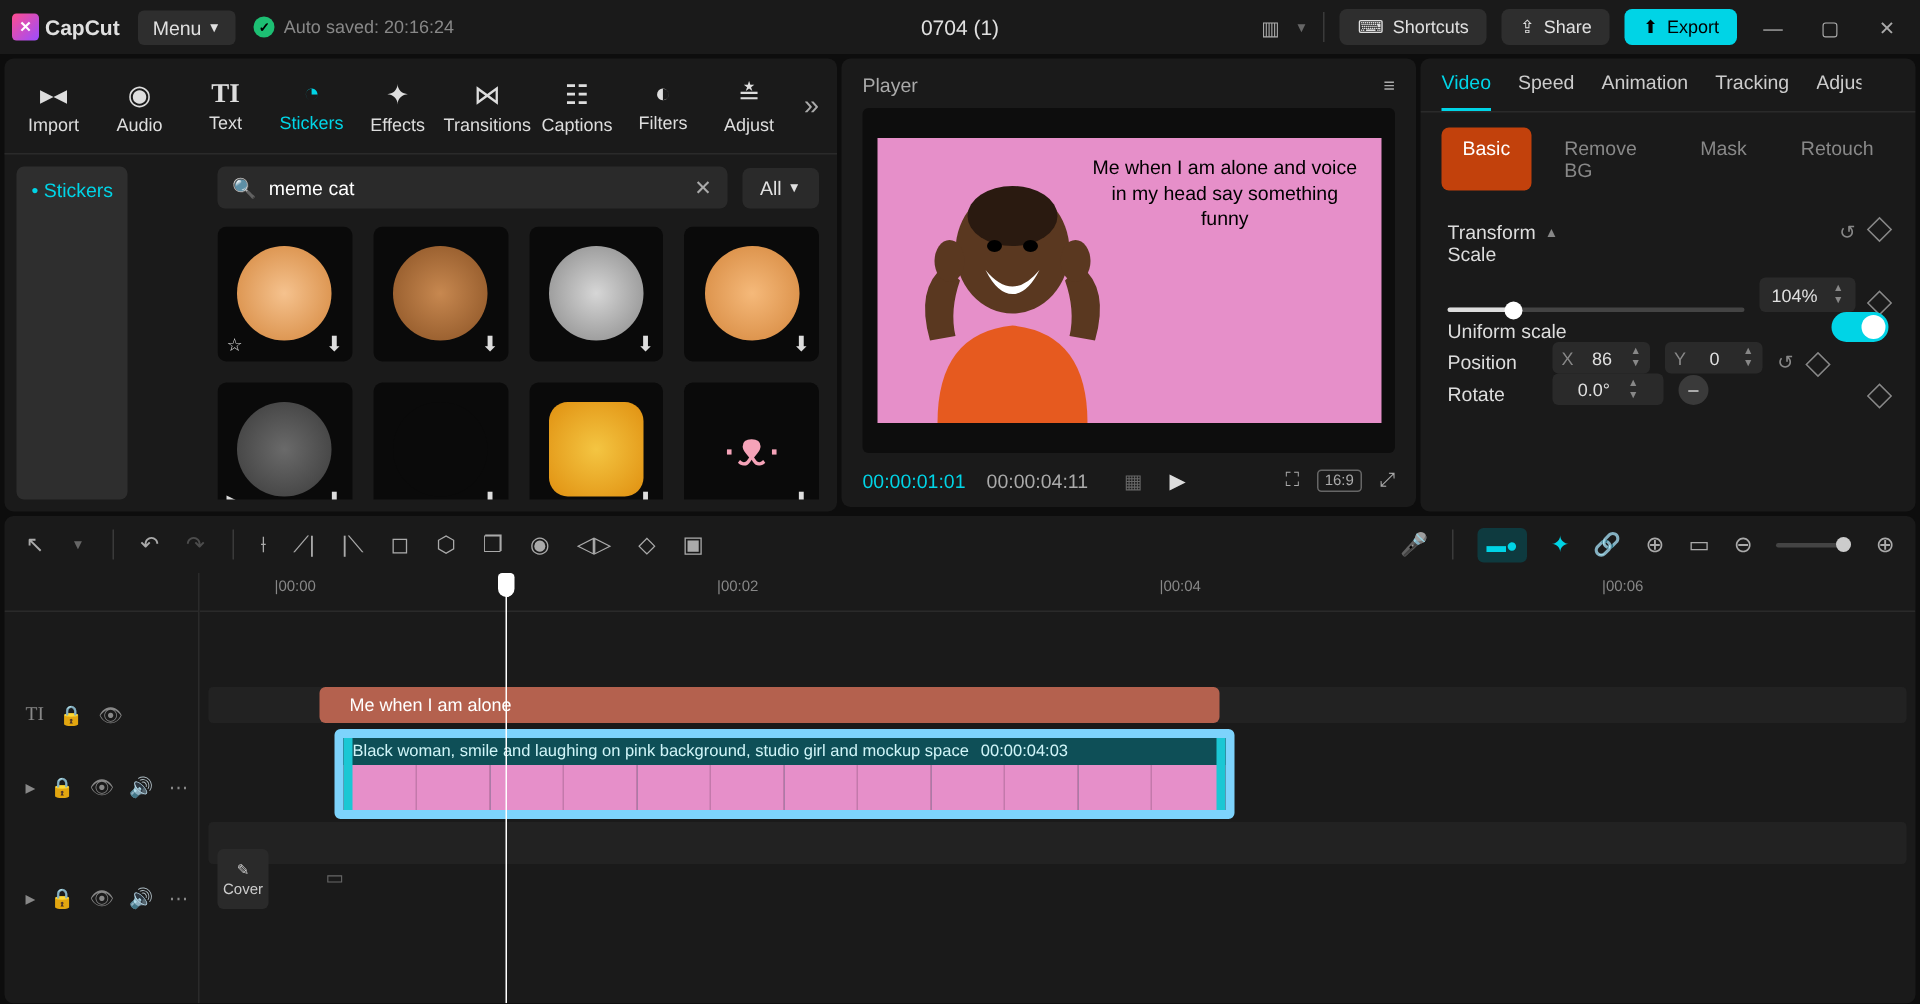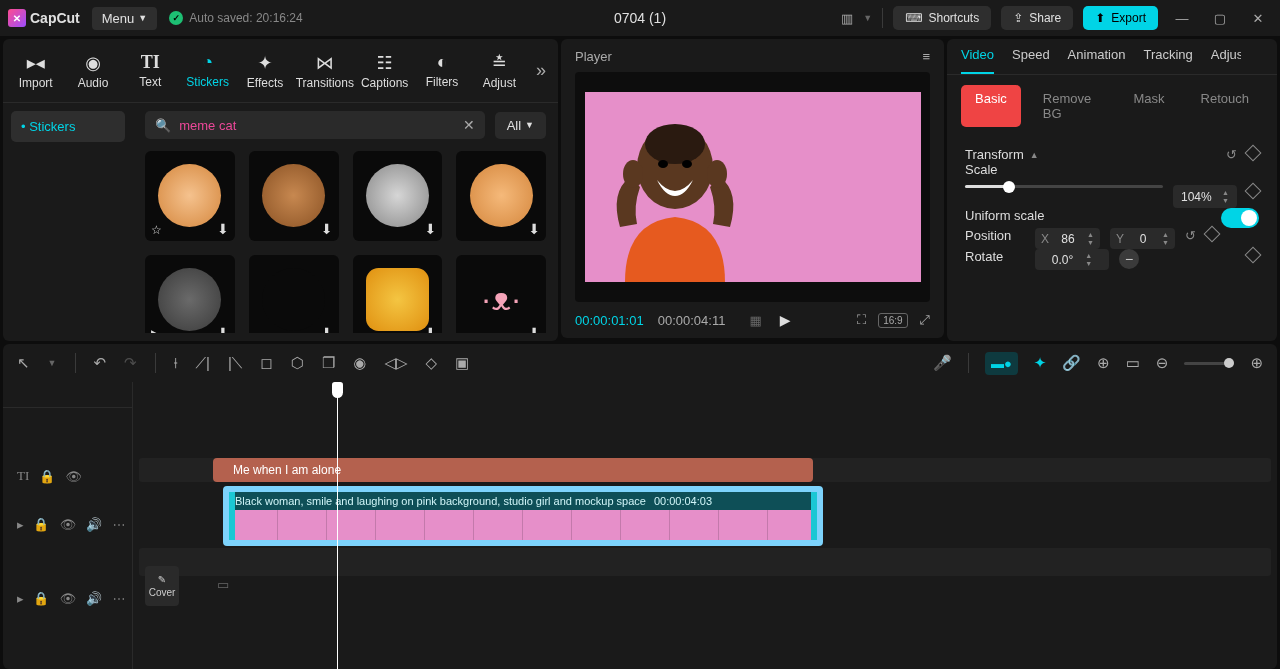--- a/index.html
+++ b/index.html
@@ -61,7 +61,7 @@
 .insp-tab.active { color:#00d4e6; border-bottom-color:#00d4e6;}
 .insp-subtabs { display:flex; gap:8px; padding: 10px 14px;}
 .subtab { padding:6px 14px; border-radius:5px; cursor:pointer; color:#888; font-size:13px;}
-.subtab.active { background:#ef4444; color:#fff;text-align:center;}
+.subtab.active { background:#c2410c; color:#fff;text-align:center;}
 .insp-body { padding: 10px 18px; display:flex; flex-direction:column; gap:0;}
 .insp-row { display:flex; align-items:flex-start; gap:10px;}
 .insp-label { font-size:13px; color:#ddd;}

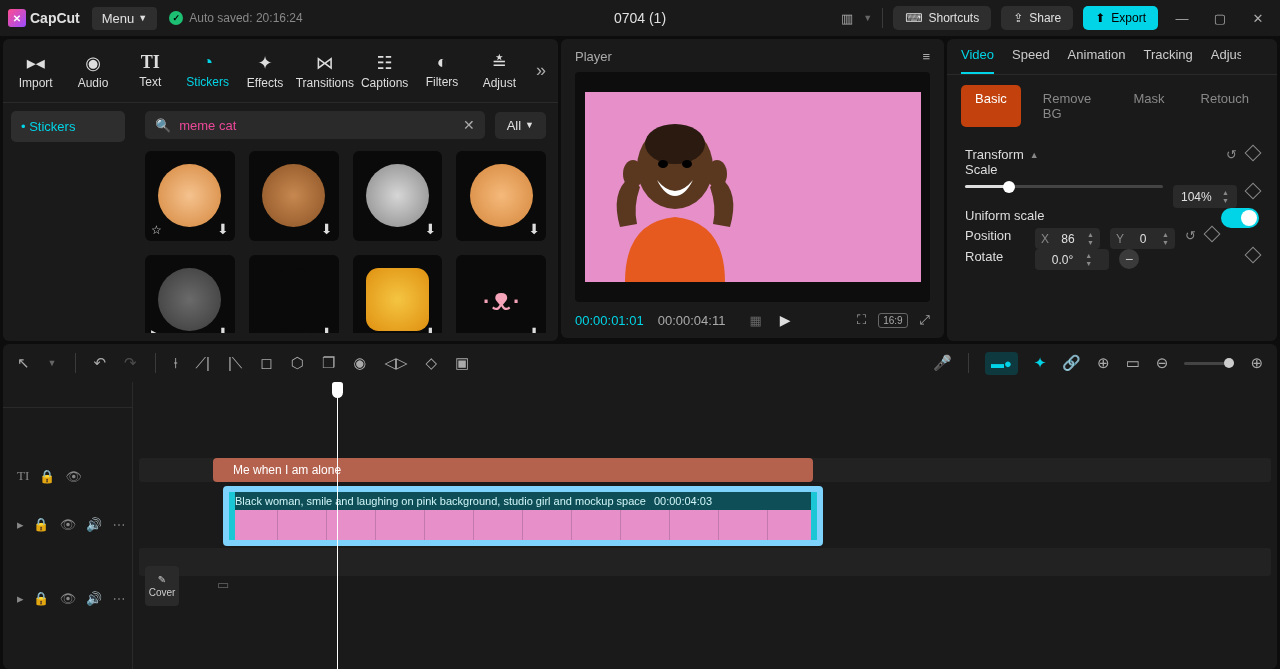--- a/index.html
+++ b/index.html
@@ -265,6 +265,7 @@
           <ellipse cx="48" cy="62" rx="10" ry="14" fill="#5a3820"></ellipse>
           <ellipse cx="132" cy="62" rx="10" ry="14" fill="#5a3820"></ellipse>
         </svg>
+        <div class="meme-text">Me when I am alone and voice in my head say something funny</div>
       </div>
     </div>
     <div class="player-controls">

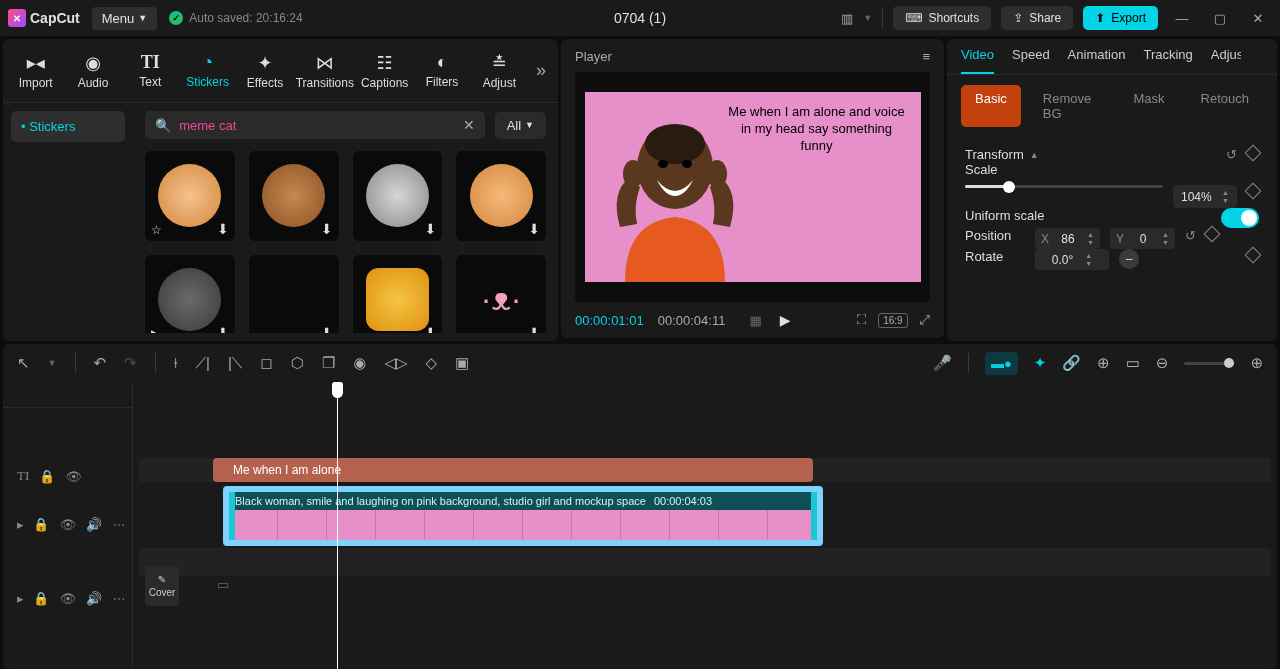--- a/index.html
+++ b/index.html
@@ -26,7 +26,7 @@
 .tool-tab-icon { font-size: 18px; }
 .chev-right { padding:0 8px; cursor:pointer; font-size:18px; color:#aaa;}
 .sticker-body { display:flex; flex:1; overflow:hidden;}
-.sticker-sidebar { width: 130px; padding: 8px; display:flex; flex-direction:column; gap:10px;}
+.sticker-sidebar { width: 130px; padding: 8px; display:flex; flex-direction:row; gap:10px;}
 .side-item { padding: 8px 10px; border-radius: 5px; cursor:pointer; font-size:13px; color:#ccc; white-space:nowrap; overflow:hidden; text-overflow:ellipsis;}
 .side-item.active { background: #2e2e2e; color:#00d4e6; }
 .sticker-content { flex:1; padding: 8px 12px; display:flex; flex-direction:column;}

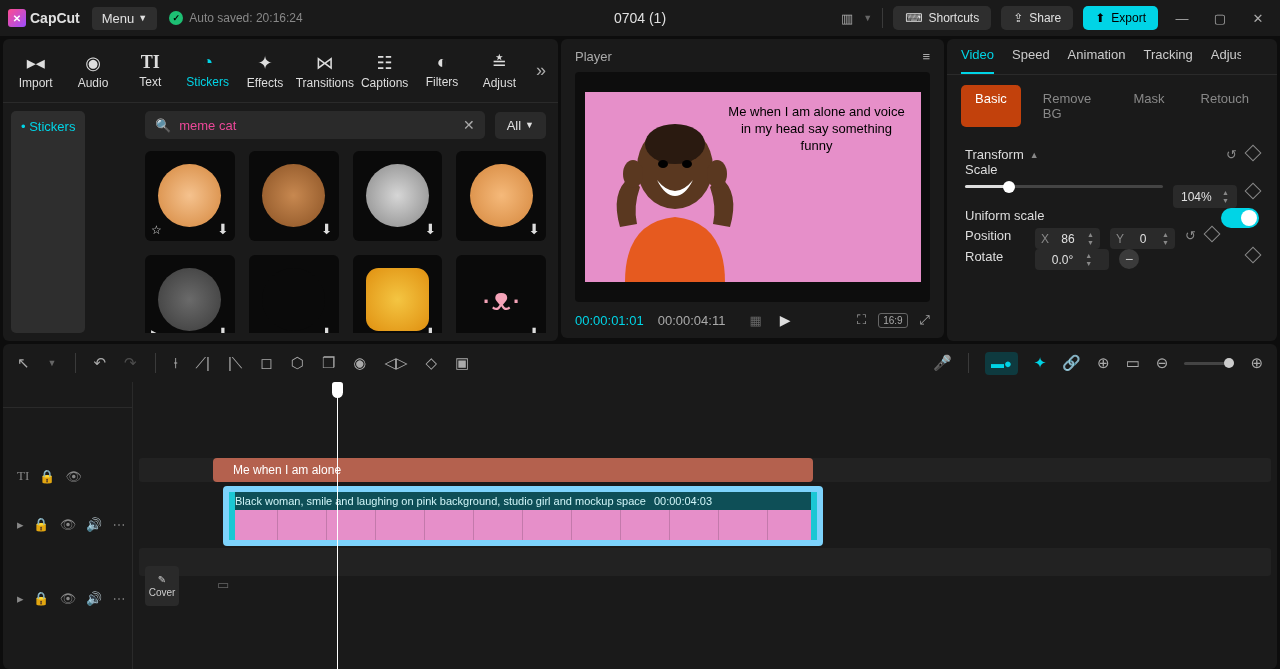--- a/index.html
+++ b/index.html
@@ -32,7 +32,7 @@
 .sticker-content { flex:1; padding: 8px 12px; display:flex; flex-direction:column;}
 .search-row { display:flex; gap:10px; align-items:center; margin-bottom:12px;}
 .search-box { flex:1; background:#2a2a2a; border-radius:5px; padding:6px 10px; display:flex; align-items:center; gap:8px;}
-.search-input { background:transparent; border:none; outline:none; color:#ec4899; flex:1; font-size:13px;}
+.search-input { background:transparent; border:none; outline:none; color:#ffffff; flex:1; font-size:13px;}
 .clear-x { cursor:pointer; color:#aaa; font-size:14px;}
 .all-btn { background:#2a2a2a; padding:6px 12px; border-radius:5px; cursor:pointer; display:flex; align-items:center; gap:4px;}
 .sticker-grid { display:grid; grid-template-columns: repeat(4, 1fr); gap:14px; overflow:hidden;}

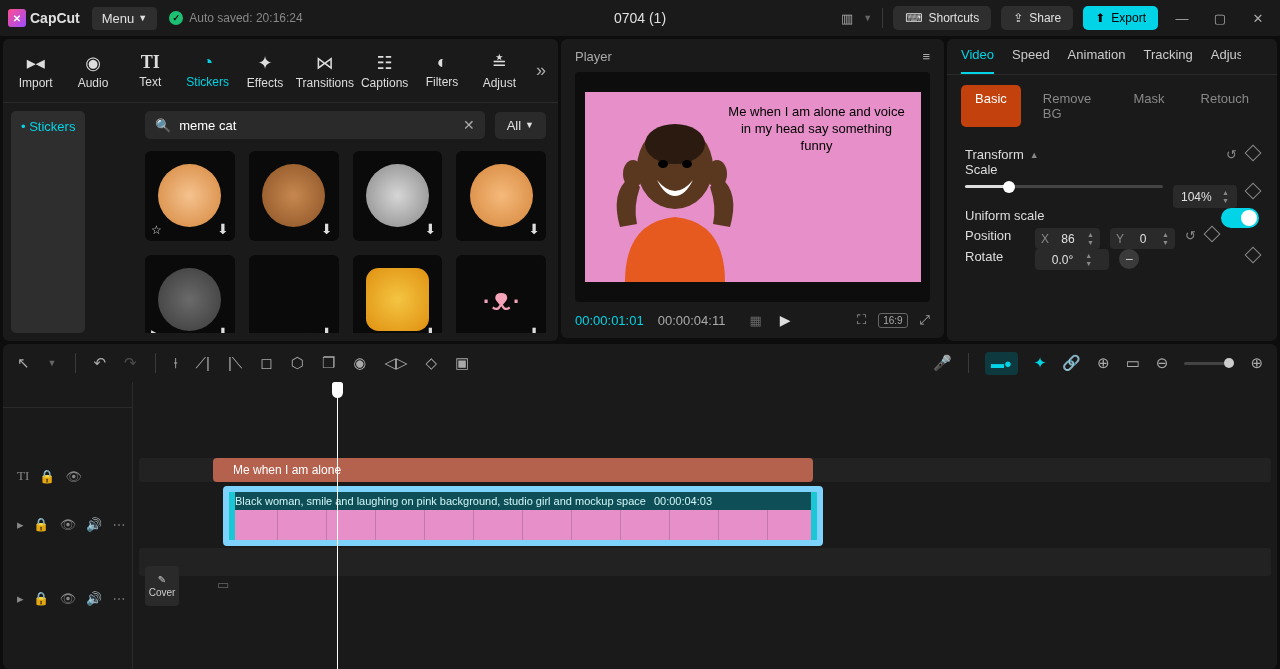--- a/index.html
+++ b/index.html
@@ -63,7 +63,7 @@
 .subtab { padding:6px 14px; border-radius:5px; cursor:pointer; color:#888; font-size:13px;}
 .subtab.active { background:#c2410c; color:#fff;text-align:center;}
 .insp-body { padding: 10px 18px; display:flex; flex-direction:column; gap:0;}
-.insp-row { display:flex; align-items:flex-start; gap:10px;}
+.insp-row { display:flex; align-items:flex-end; gap:10px;}
 .insp-label { font-size:13px; color:#ddd;}
 .section-head { display:flex; align-items:center; justify-content:space-between;}
 .sec-icons { display:flex; gap:10px; color:#aaa;}

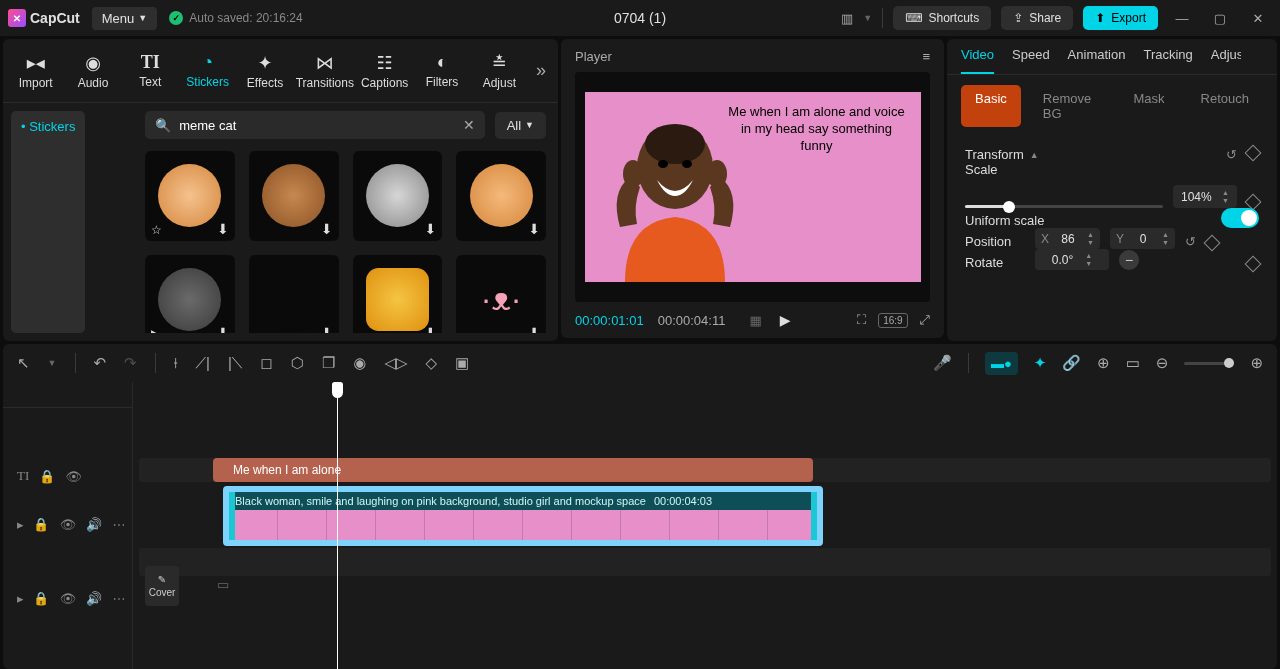--- a/index.html
+++ b/index.html
@@ -427,6 +427,12 @@
     </div>
   </div>
   <div class="tracks-area">
+    <div class="ruler">
+      <span class="ruler-mark" style="left:50px;">|<span>00:00</span></span>
+      <span class="ruler-mark" style="left:345px;">|<span>00:02</span></span>
+      <span class="ruler-mark" style="left:640px;">|<span>00:04</span></span>
+      <span class="ruler-mark" style="left:935px;">|<span>00:06</span></span>
+    </div>
 
     <div class="track-lane" style="top:76px;height:24px;left:6px;right:6px;"></div>
     <div class="track-lane" style="top:166px;height:28px;left:6px;right:6px;"></div>

